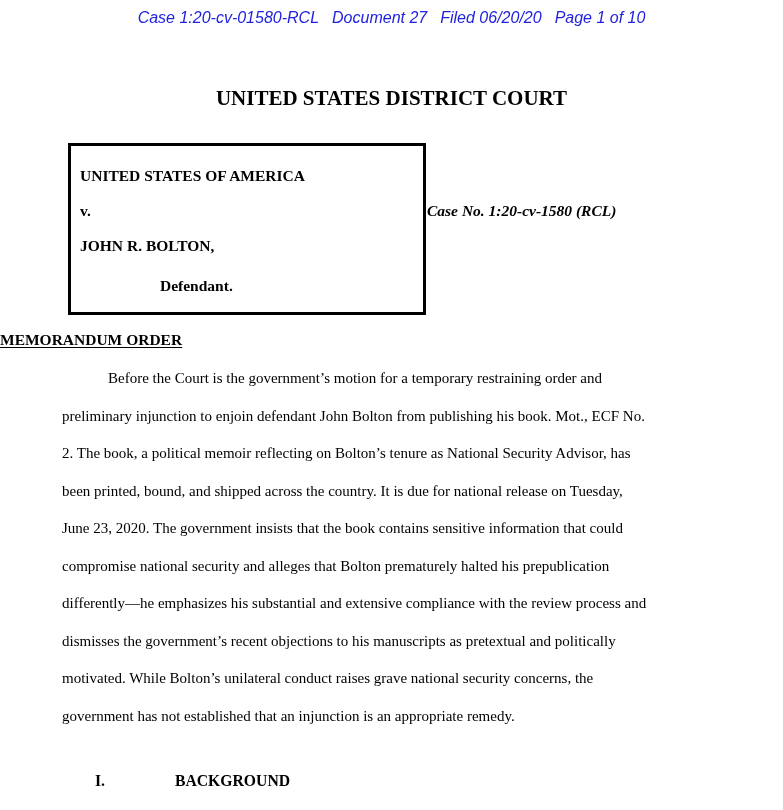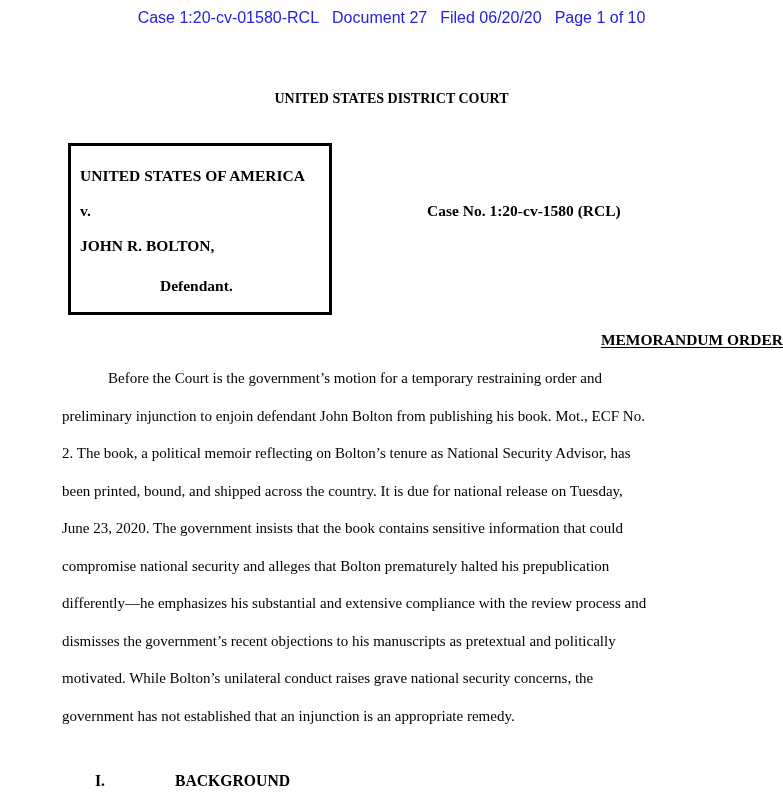--- a/index.html
+++ b/index.html
@@ -20,6 +20,7 @@
     font-size:16px;
     color:#2222DD;
     white-space:nowrap;
+    font-style:italic;
   }
   .court-title {
     position:absolute;

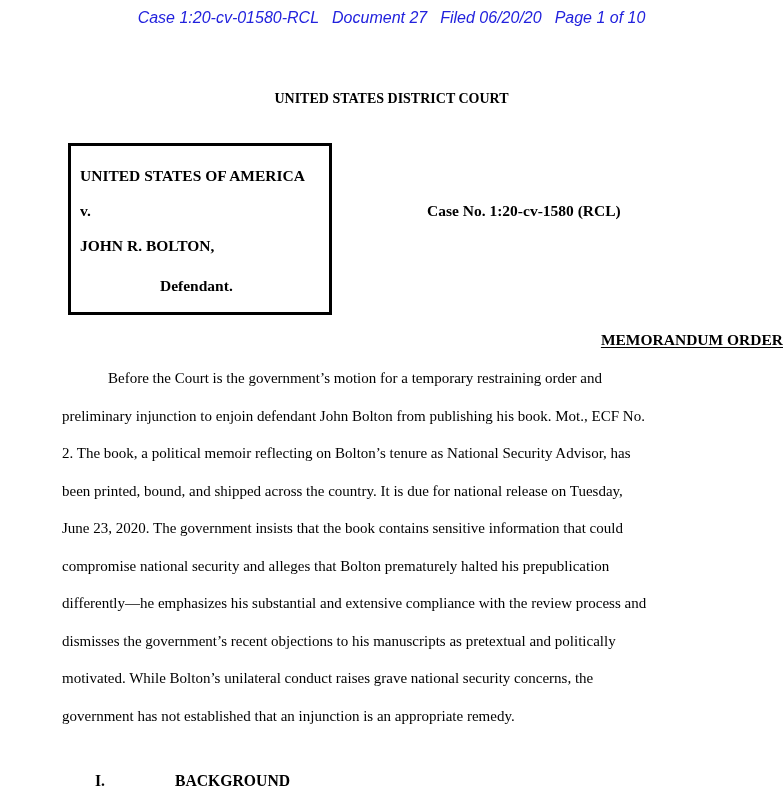--- a/index.html
+++ b/index.html
@@ -27,7 +27,7 @@
     top:90px; left:0; width:100%;
     text-align:center;
     font-weight:bold;
-    font-size:14px;
+    font-size:21px;
     line-height:17.5px;
   }
   .caption-box {

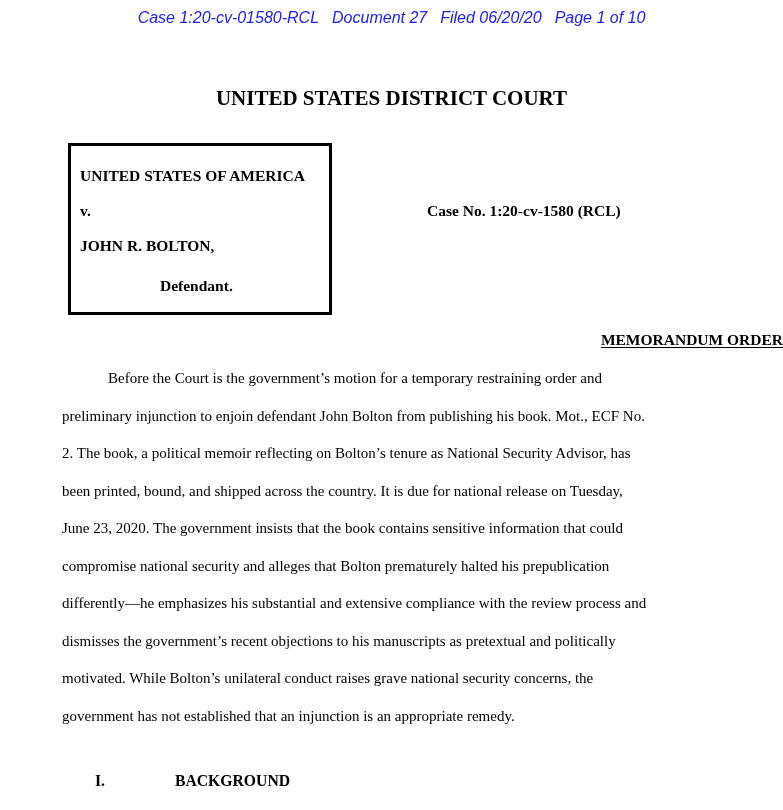--- a/index.html
+++ b/index.html
@@ -33,7 +33,7 @@
   .caption-box {
     position:absolute;
     left:68px; top:143px;
-    width:264px; height:172px;
+    width:358px; height:172px;
     border:3px solid #000000;
     box-sizing:border-box;
     font-weight:bold;

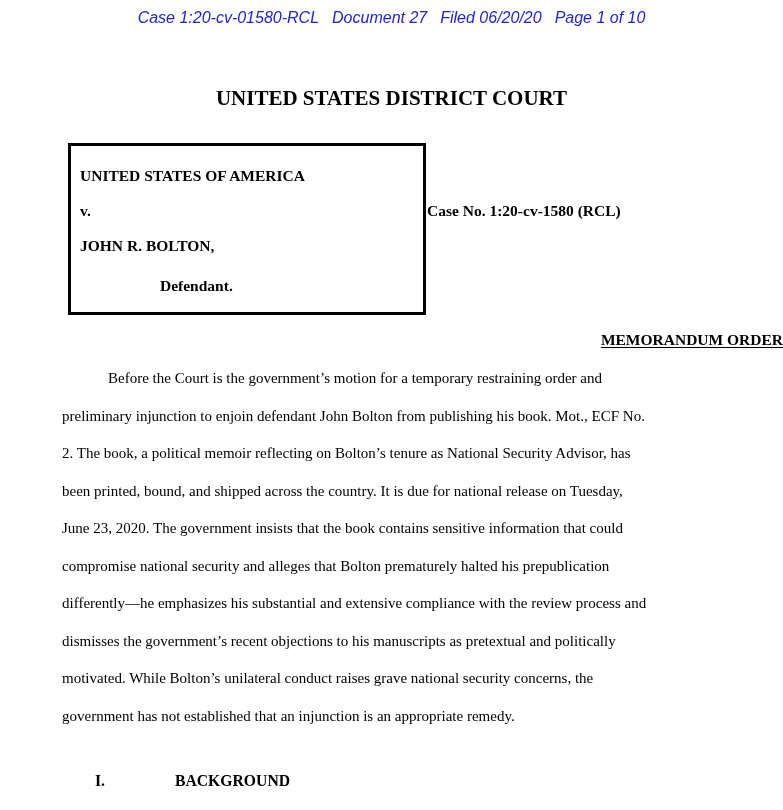--- a/index.html
+++ b/index.html
@@ -50,6 +50,7 @@
     font-weight:bold;
     font-size:15.5px;
     white-space:nowrap;
+    font-style:italic;
   }
   .order-title-wrap {
     position:absolute;

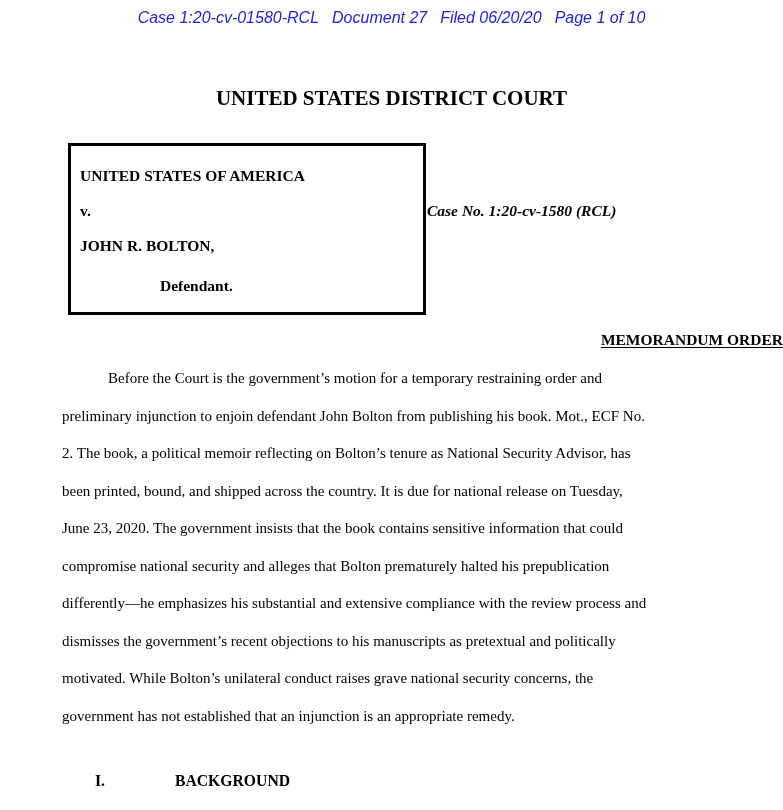--- a/index.html
+++ b/index.html
@@ -55,7 +55,7 @@
   .order-title-wrap {
     position:absolute;
     top:331px; left:0; width:100%;
-    text-align:right;
+    text-align:left;
   }
   .order-title {
     font-weight:bold;

